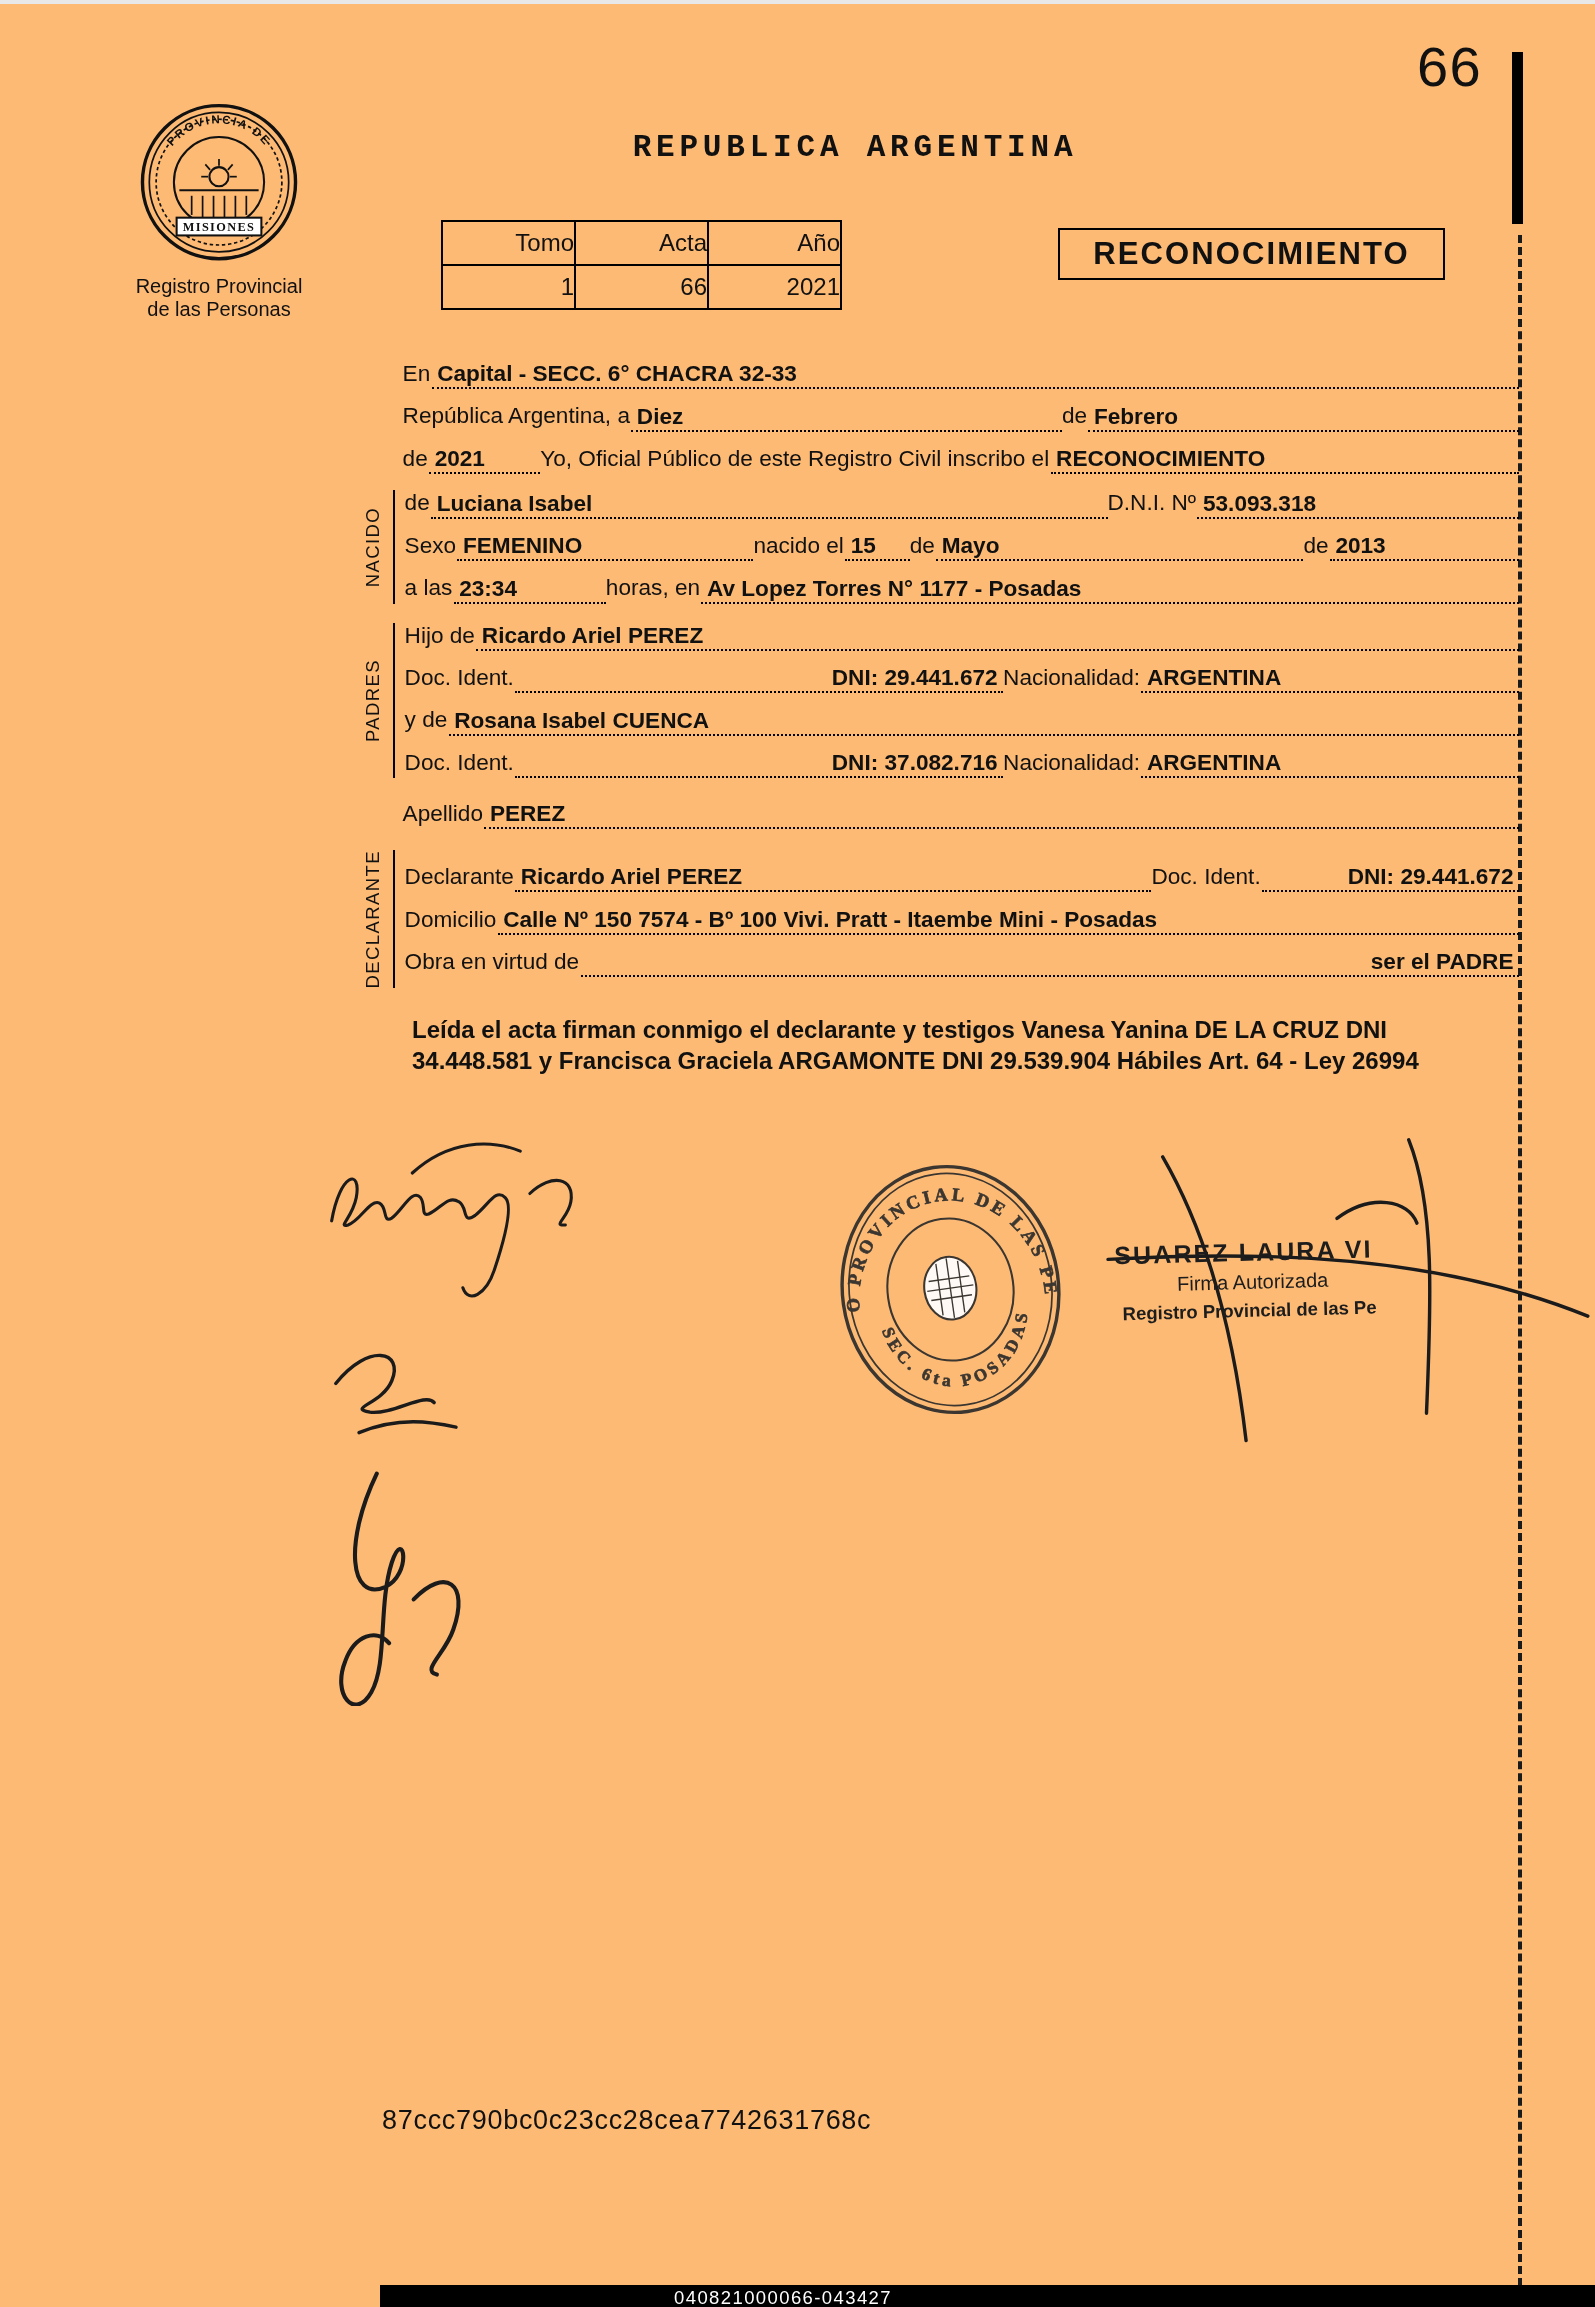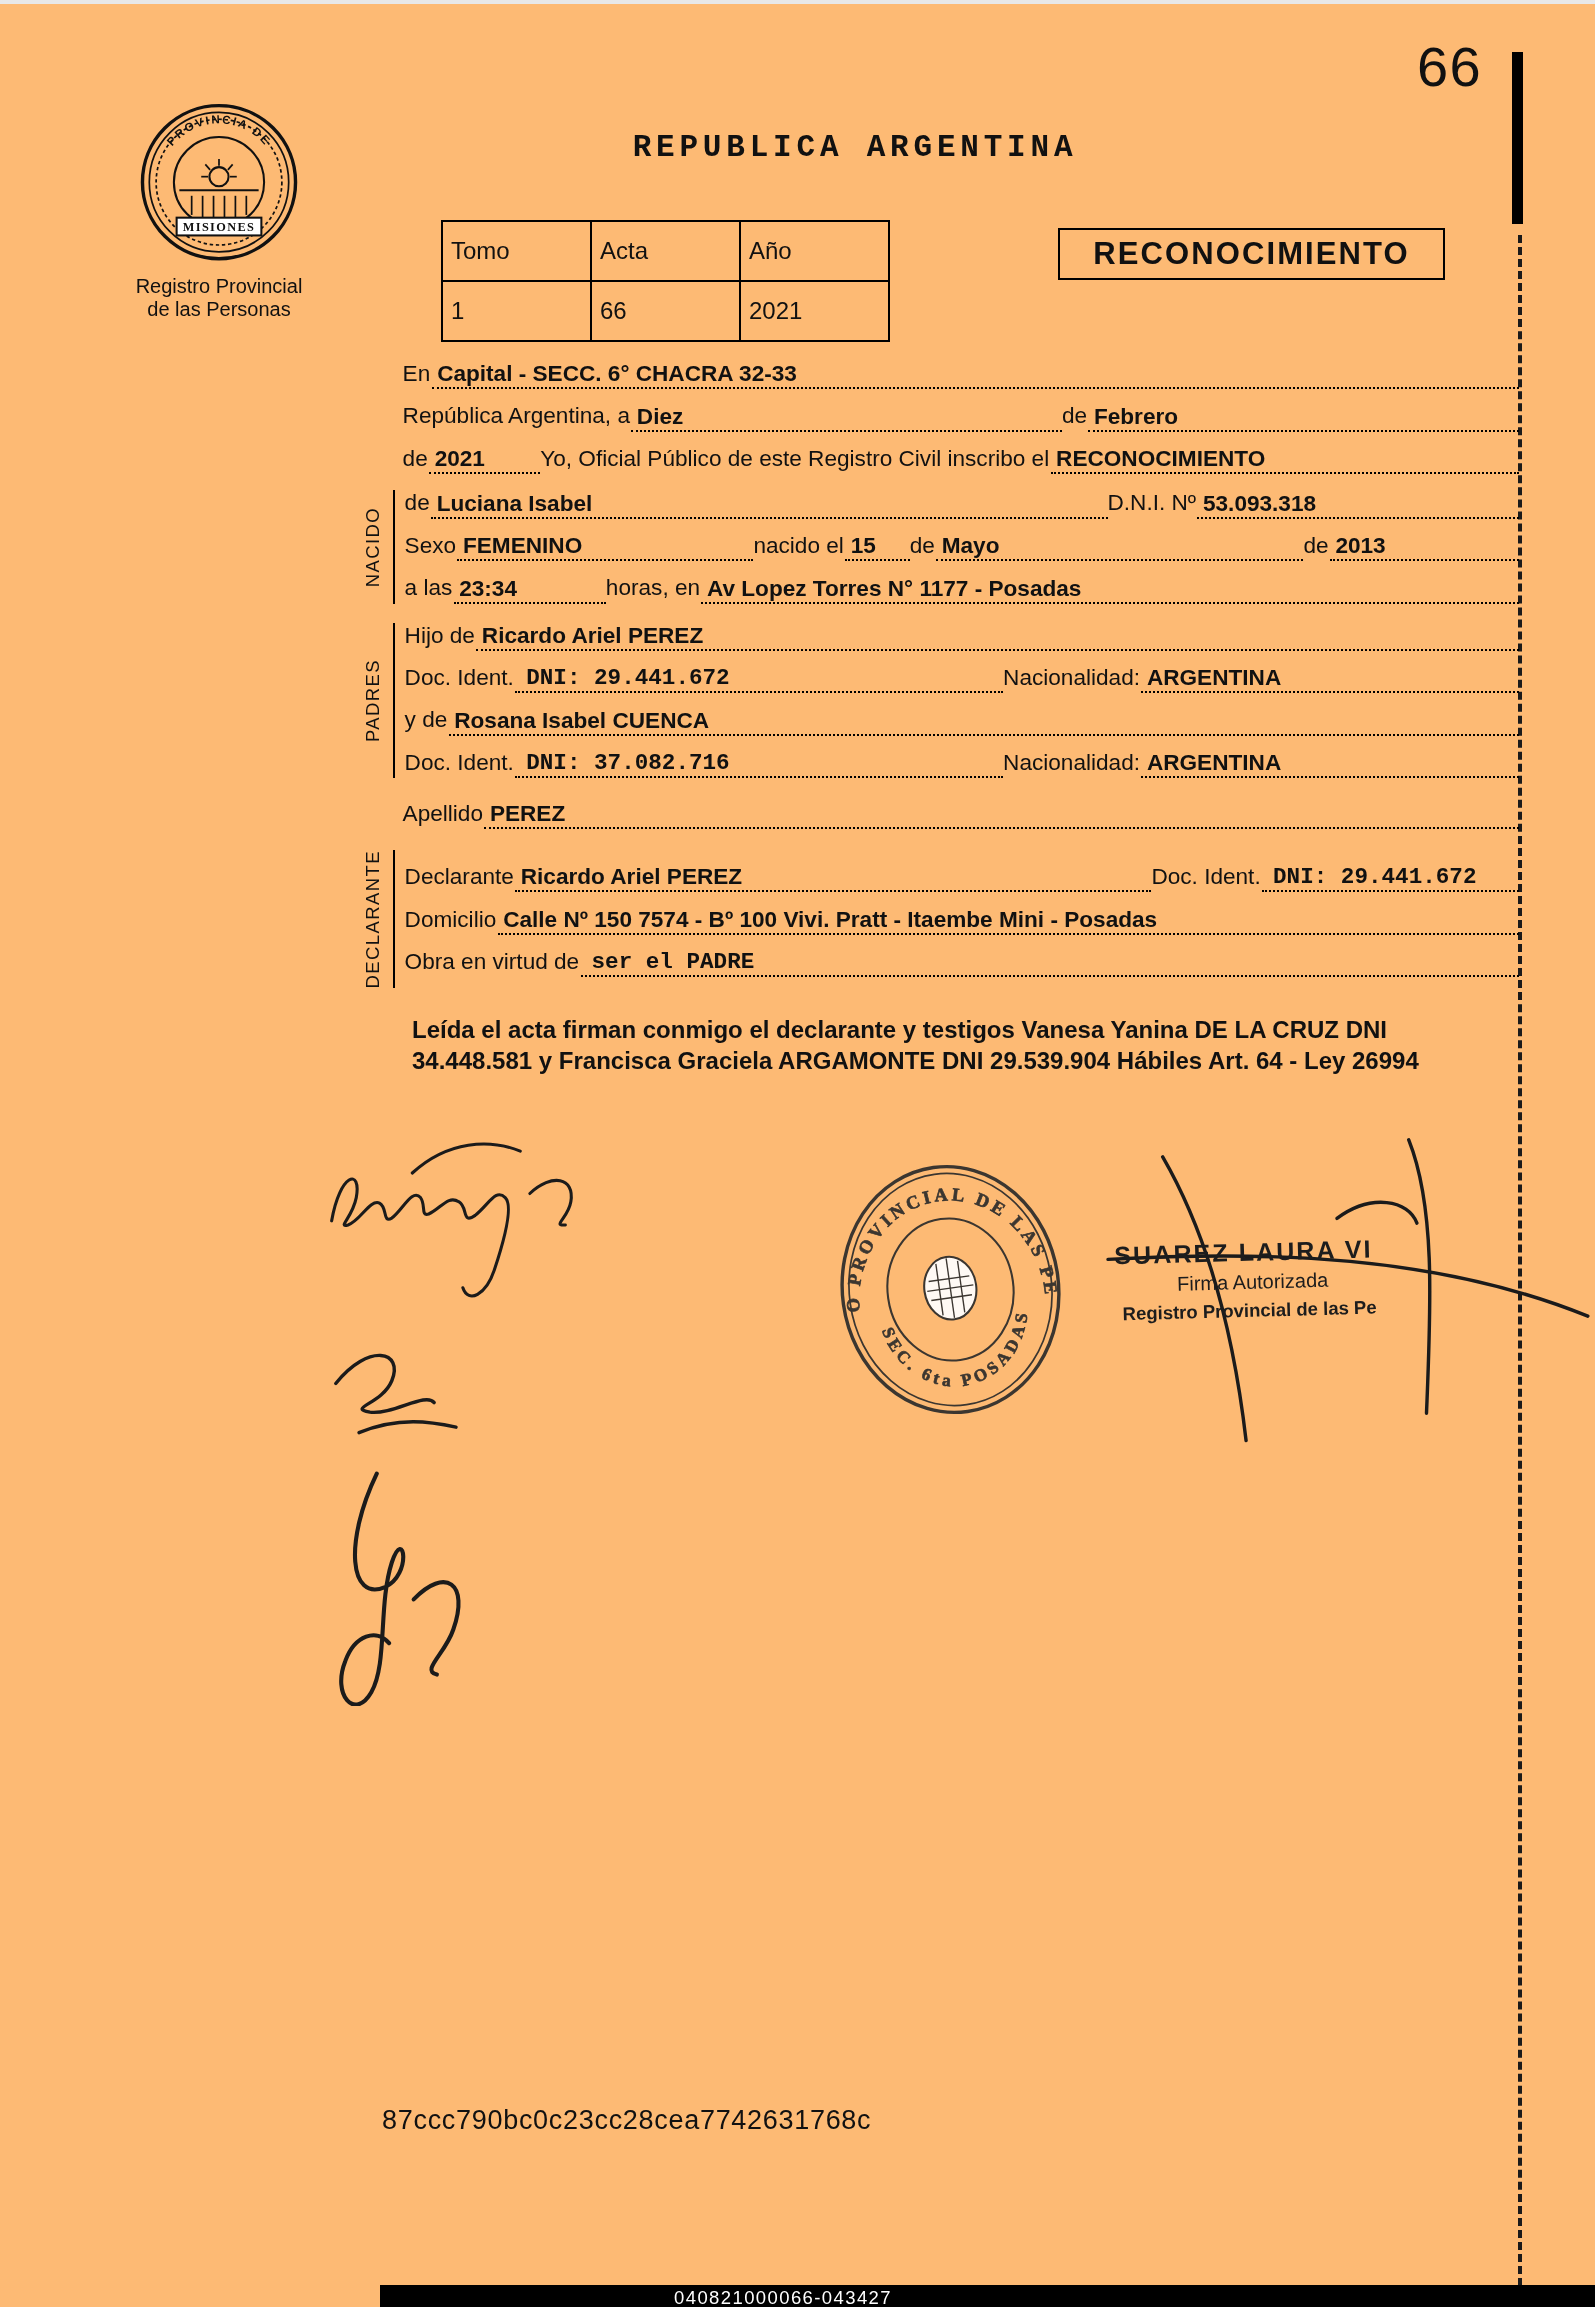--- a/index.html
+++ b/index.html
@@ -21,7 +21,7 @@
 
   
   .acta-table{position:absolute;left:441px;top:216px;border-collapse:collapse;}
-  .acta-table td{border:2.7px solid #000;width:131px;height:42px;text-align:left;font-size:24px;padding:8px;}
+  .acta-table td{border:2.7px solid #000;width:131px;height:42px;text-align:right;font-size:24px;padding:0;}
 
   
   .type-box{position:absolute;left:1058px;top:224px;width:383px;height:48px;border:2.7px solid #000;

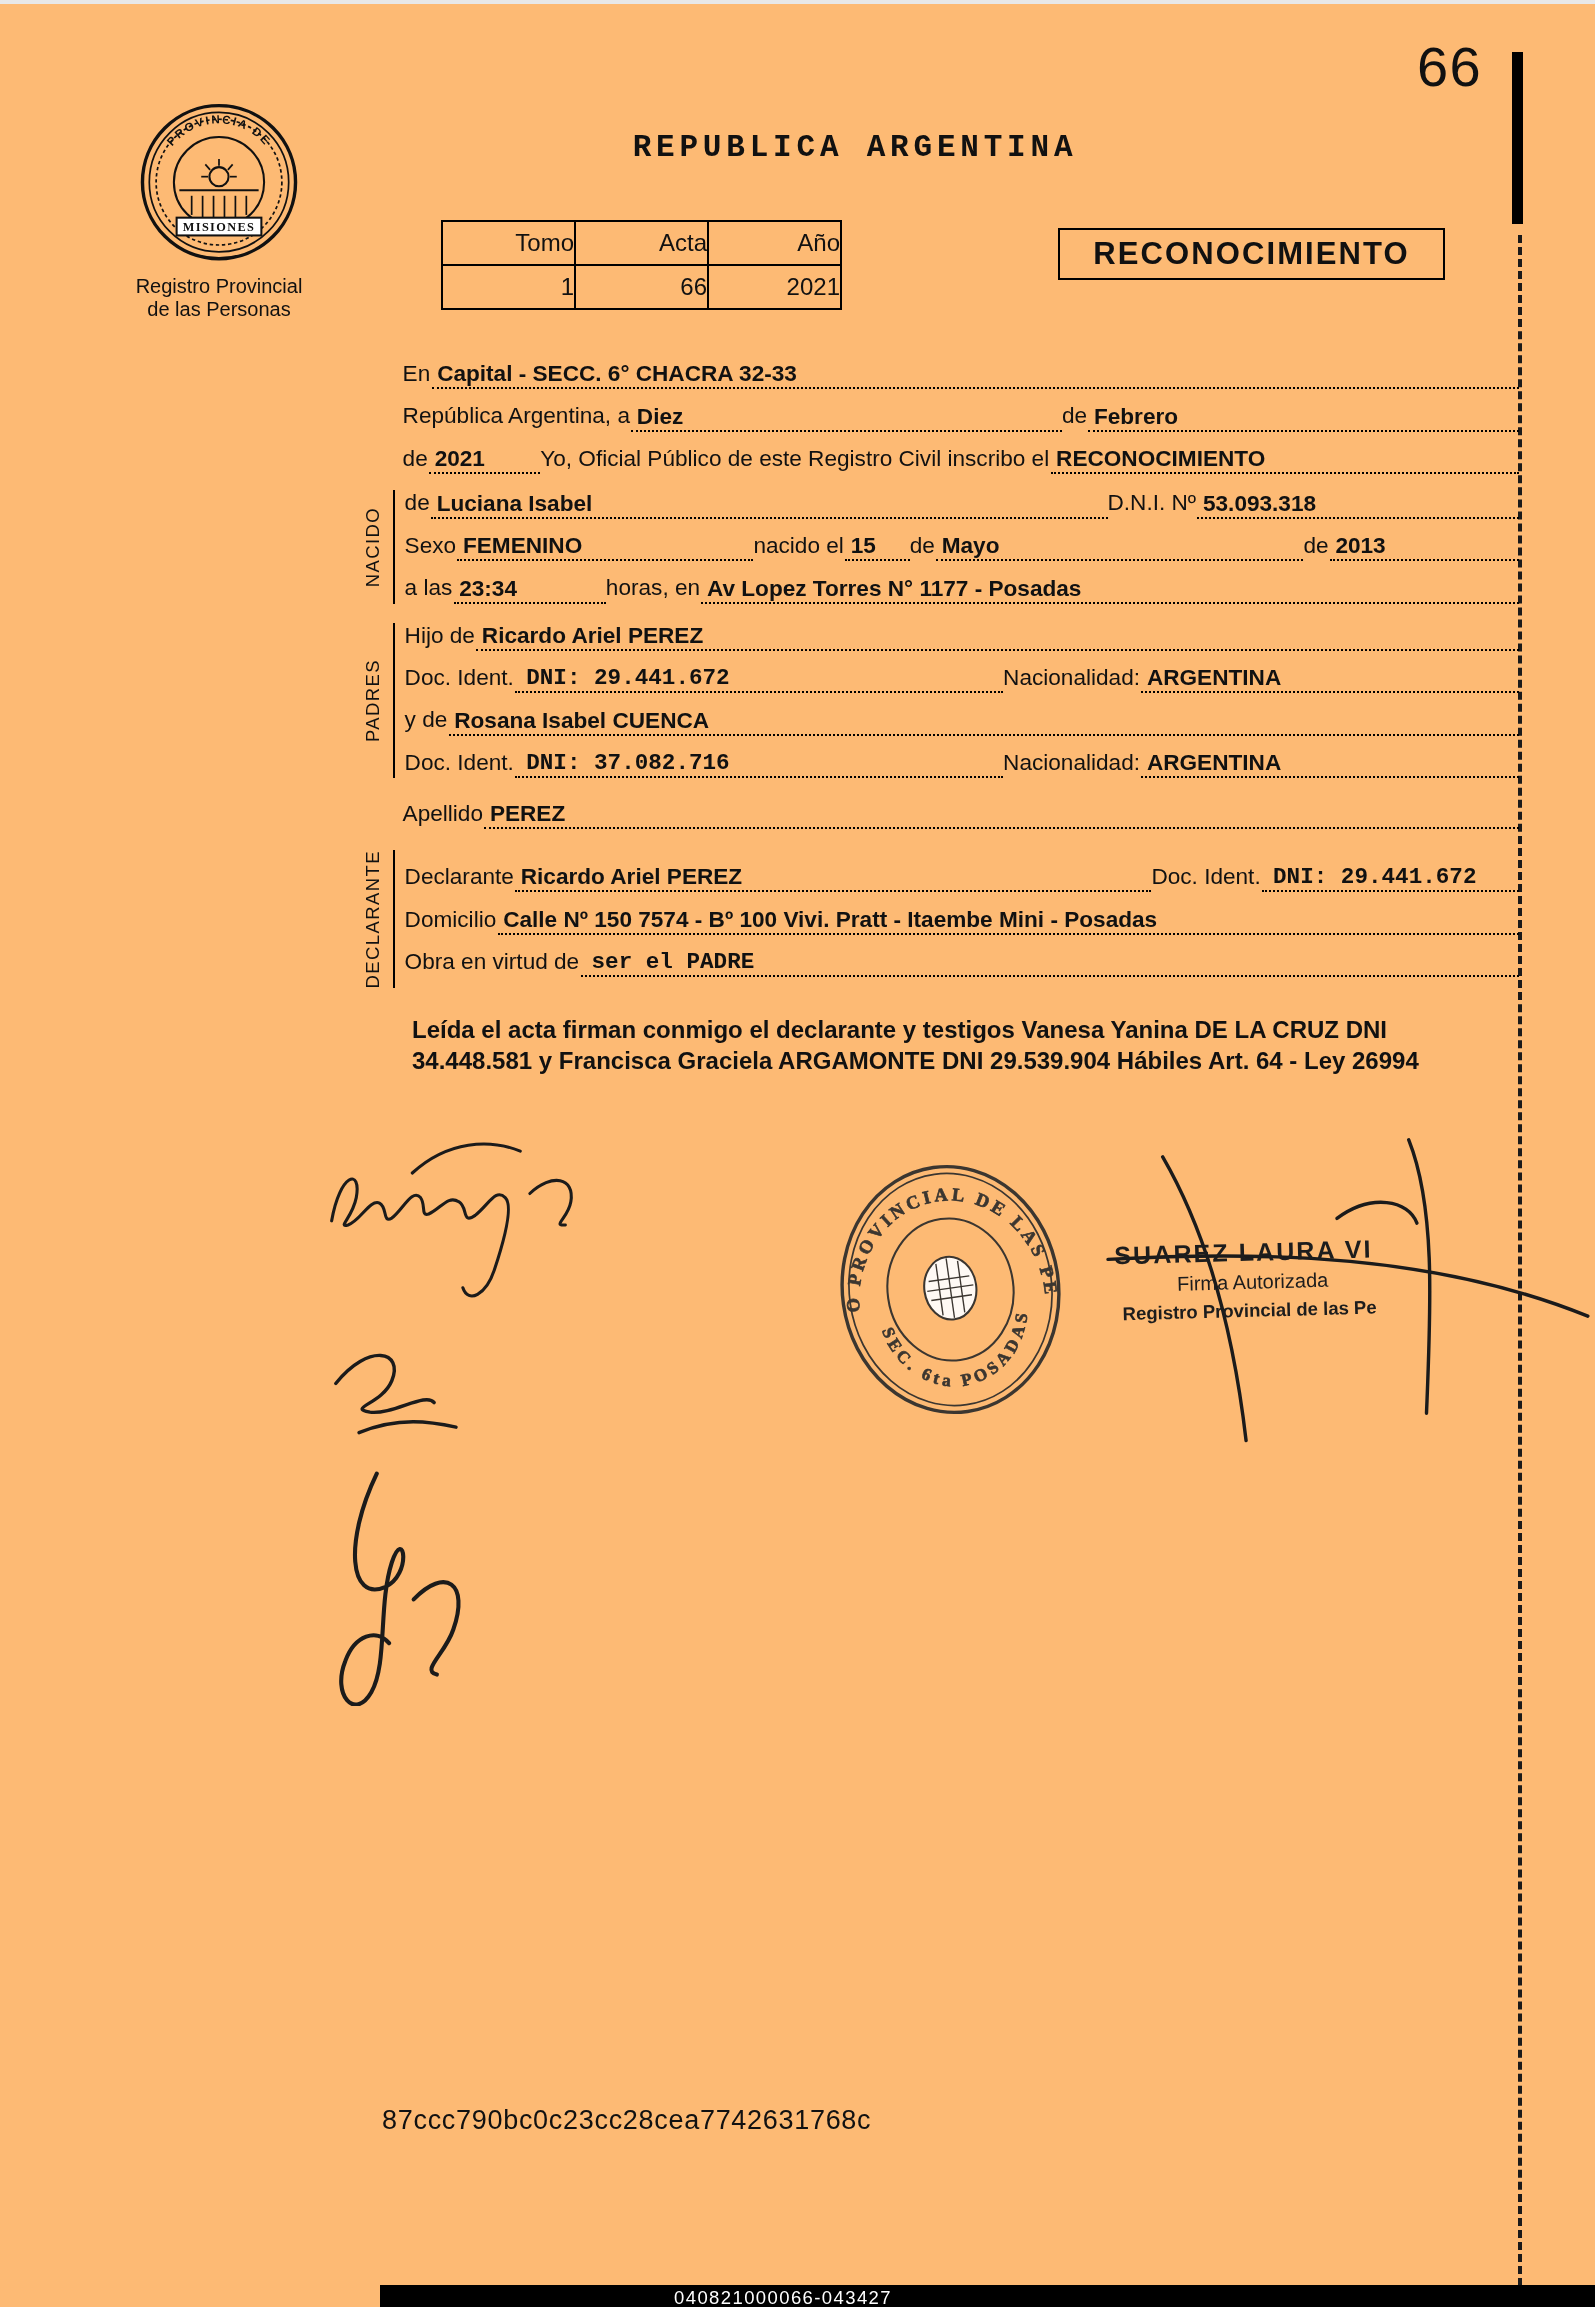--- a/index.html
+++ b/index.html
@@ -38,7 +38,7 @@
   .t{white-space:nowrap;padding:0 1.4px 2.1px 0;}
   .f{flex-grow:var(--g,1);flex-basis:0;border-bottom:2.7px dotted #000;
      font-weight:bold;white-space:nowrap;padding:0 5.5px 0px;min-width:27px;}
-  .f.left{text-align:left;padding-left:11px;font-family:Liberation Mono, monospace;}
+  .f.left{text-align:right;padding-left:11px;}
   .mt-nacido{margin-top:16.4px;}
   .mt-padres{margin-top:19px;}
   .mt-apellido{margin-top:23px;}

